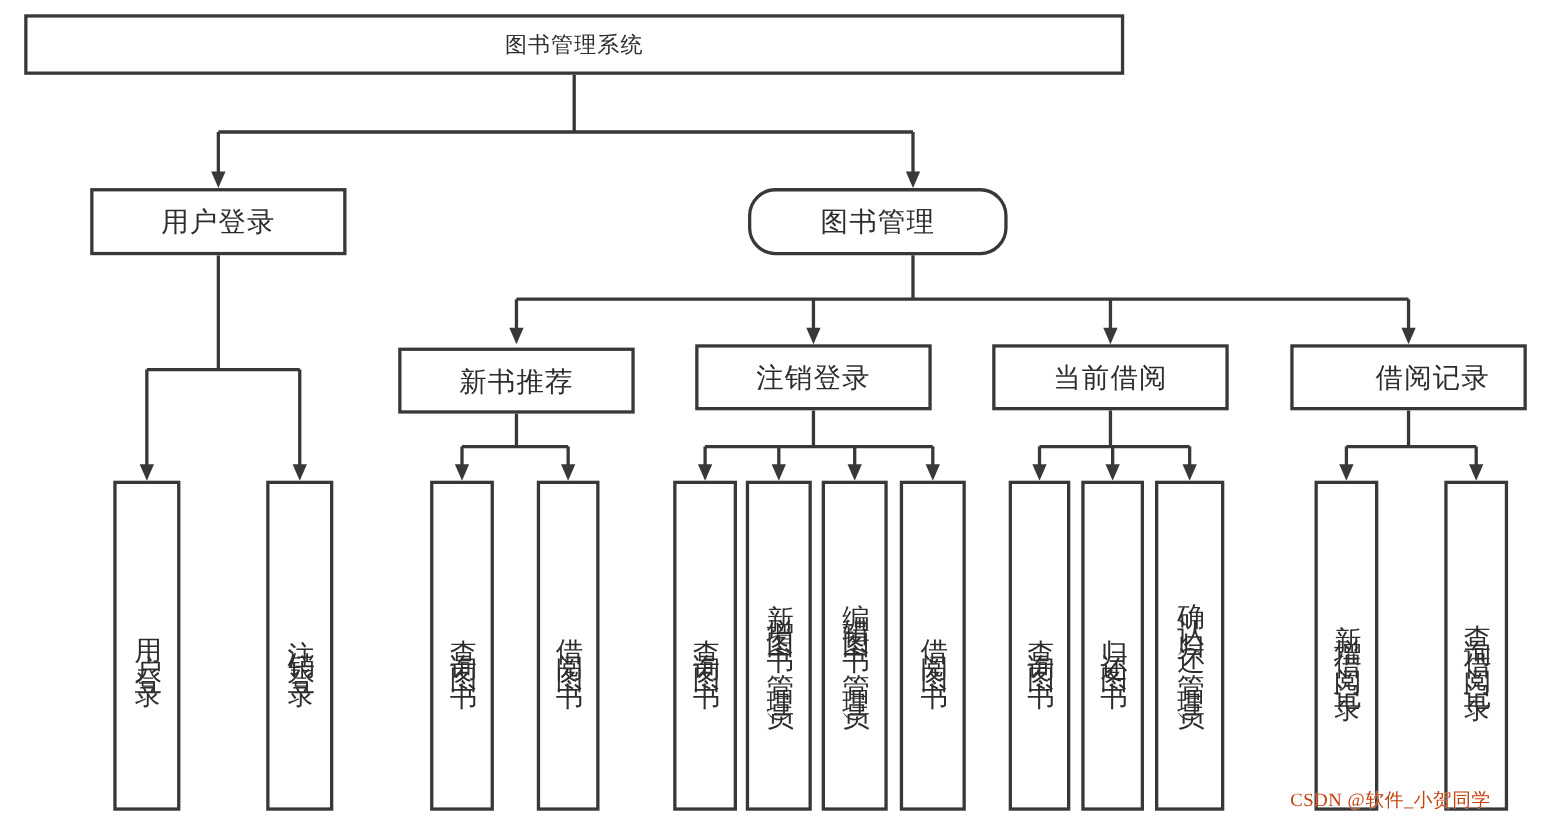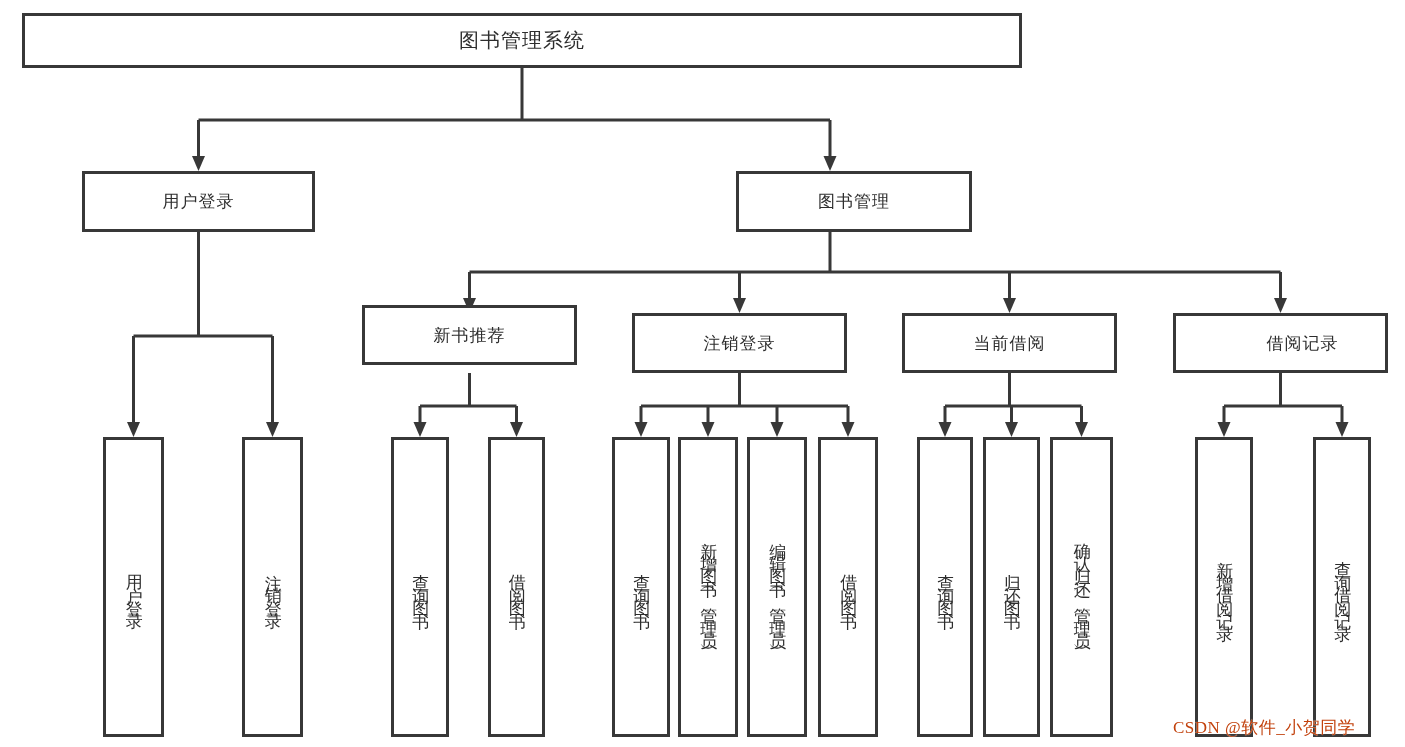--- a/index.html
+++ b/index.html
@@ -39,7 +39,7 @@
     align-items: center;
     justify-content: center;
     color: #2d2d2d;
-    font-size: 17px;
+    font-size: 25px;
     letter-spacing: 1px;
     z-index: 2;
     text-align: center;

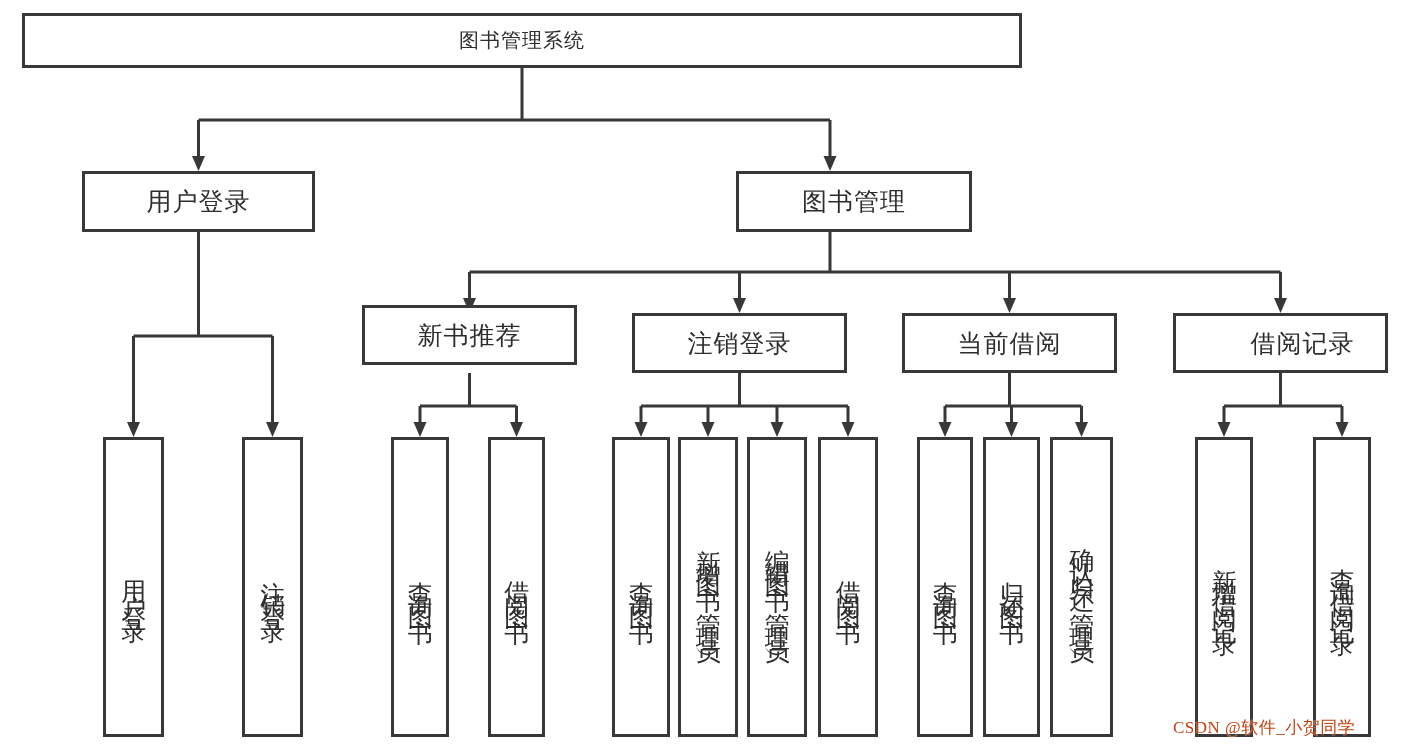--- a/index.html
+++ b/index.html
@@ -113,7 +113,7 @@
   <div class="node" style="left:82px; top:171px; width:233px; height:61px;">
     <span class="lbl">用户登录</span>
   </div>
-  <div class="node" style="left:736px; top:171px; width:236px; height:61px;">
+  <div class="node" style="left:680px; top:171px; width:236px; height:61px;border-radius:25px;">
     <span class="lbl">图书管理</span>
   </div>
 

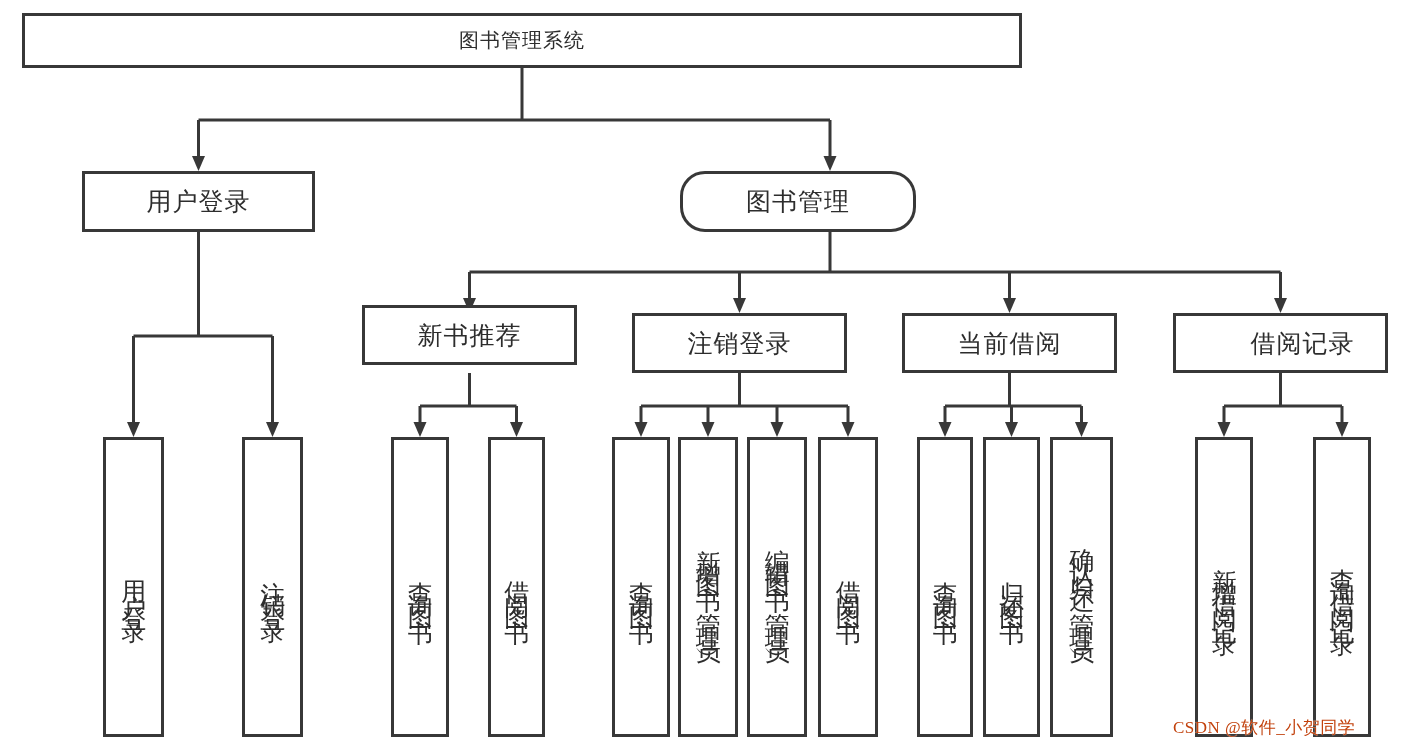--- a/index.html
+++ b/index.html
@@ -117,7 +117,7 @@
     <span class="lbl">图书管理</span>
   </div>
 
-  <div class="node" style="left:362px; top:305px; width:215px; height:60px;">
+  <div class="node" style="left:362px; top:316px; width:215px; height:60px;">
     <span class="lbl">新书推荐</span>
   </div>
   <div class="node" style="left:632px; top:313px; width:215px; height:60px;">

